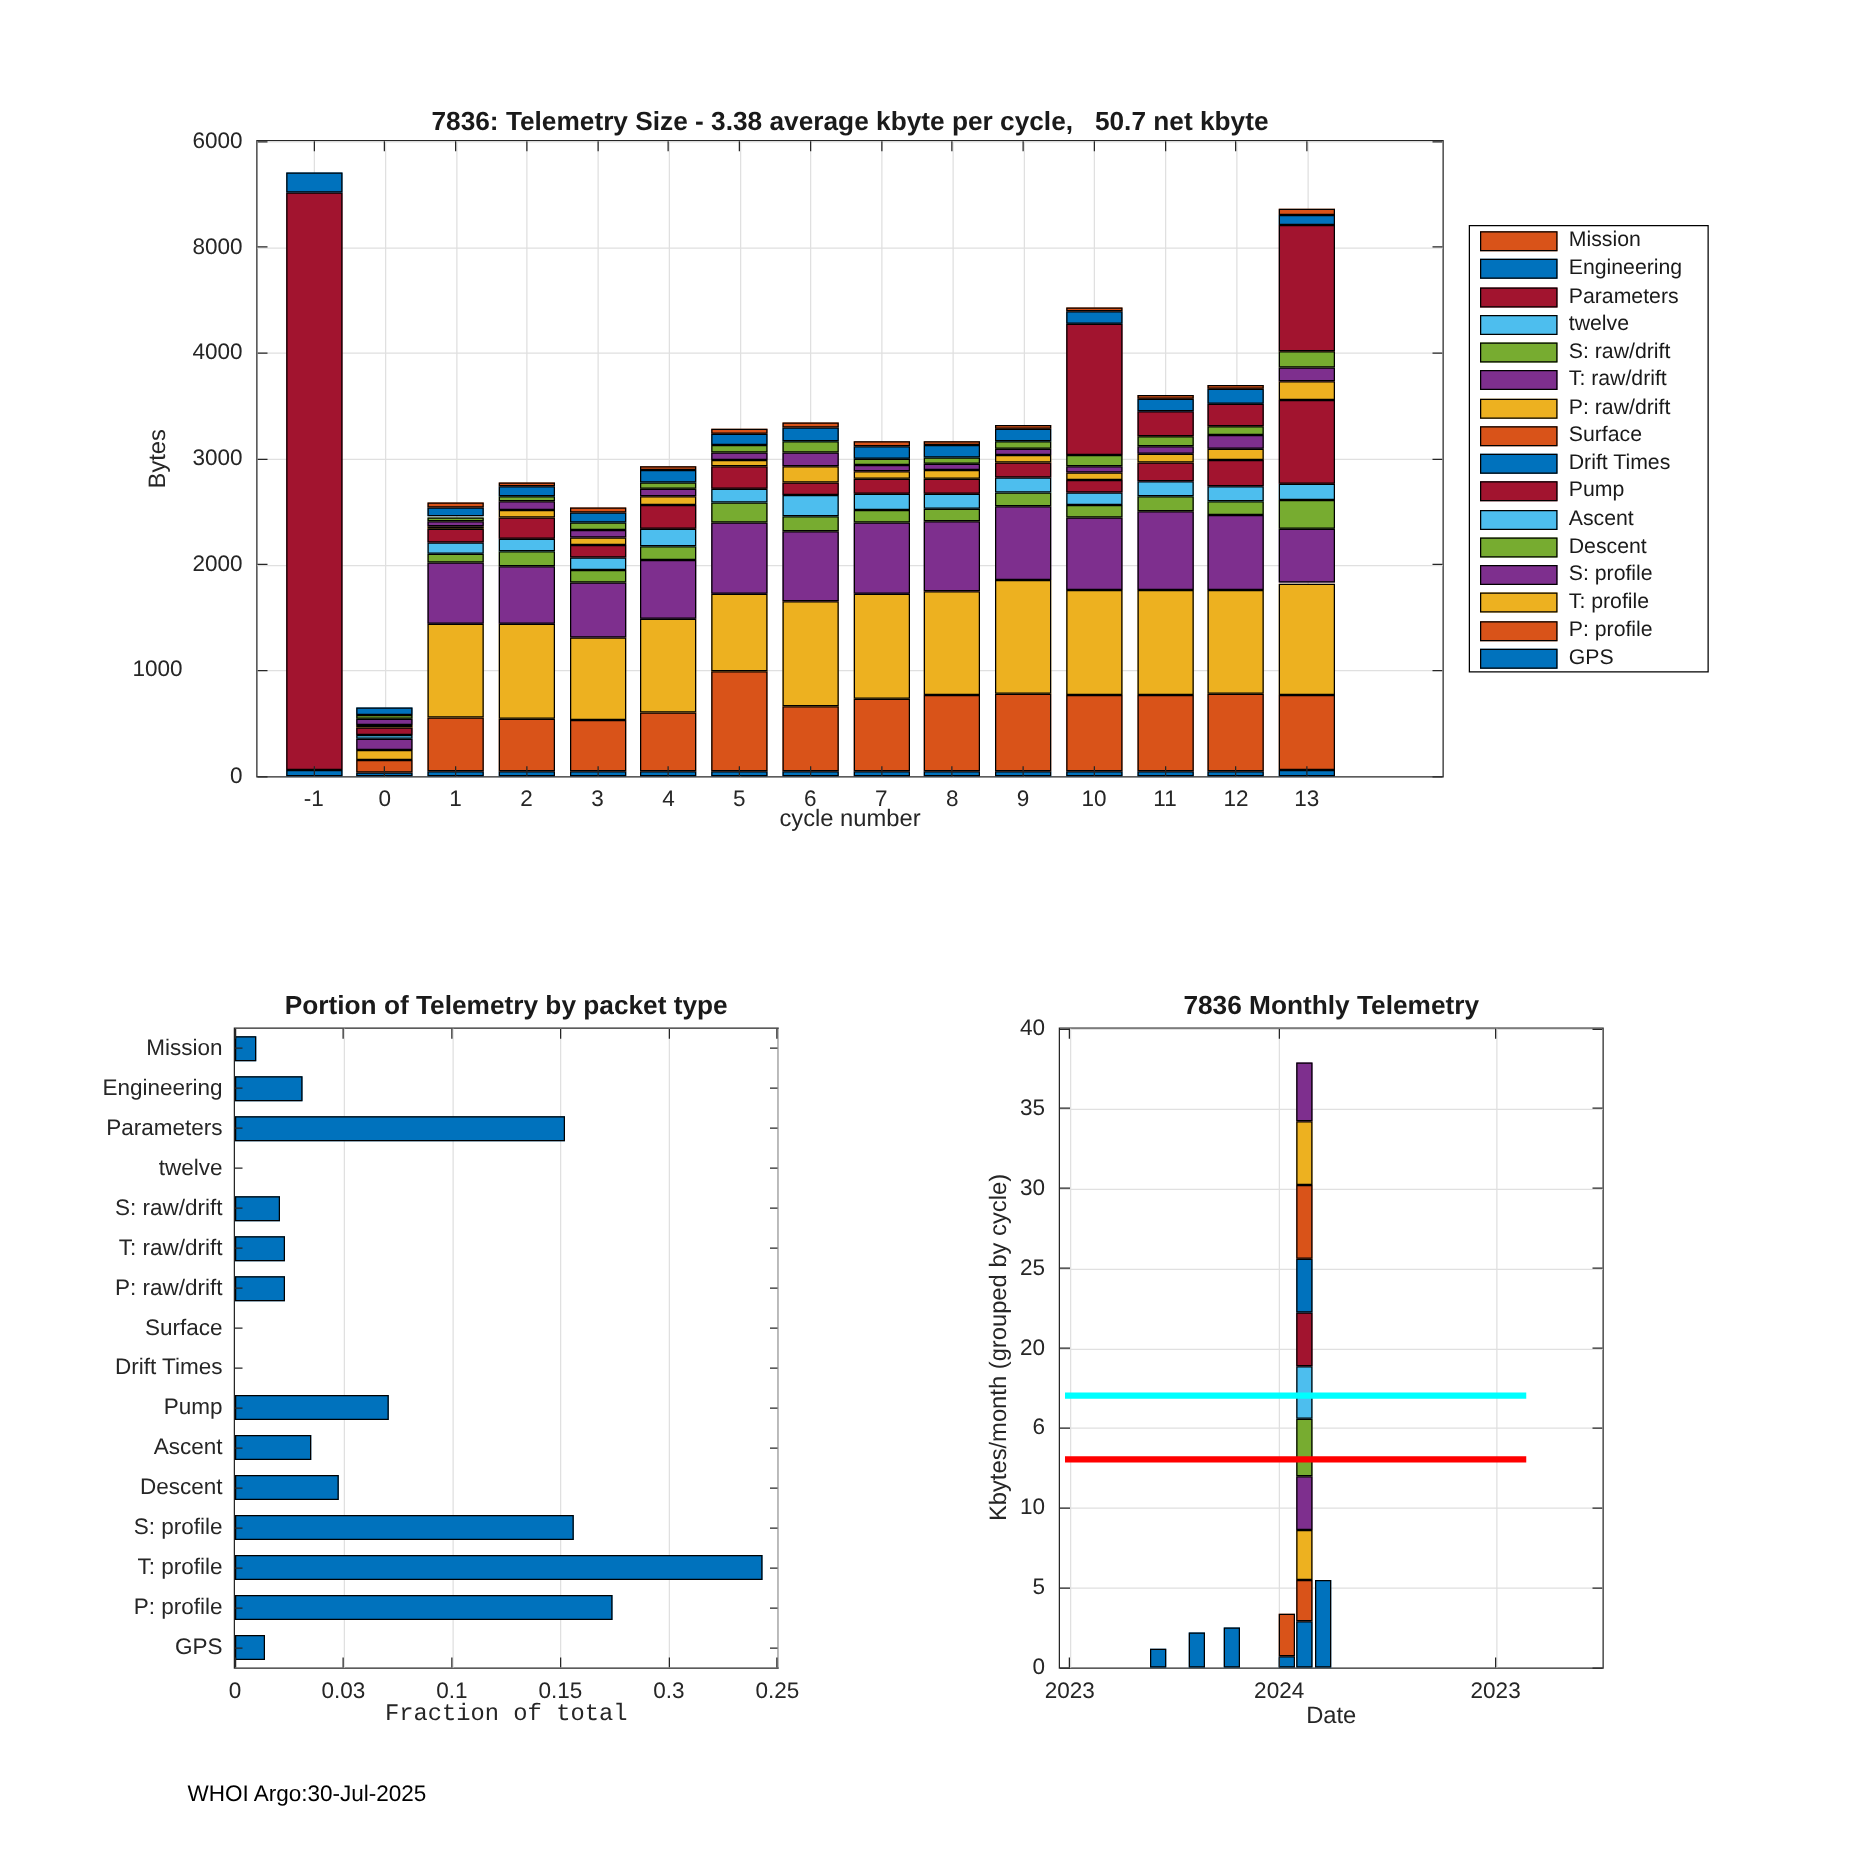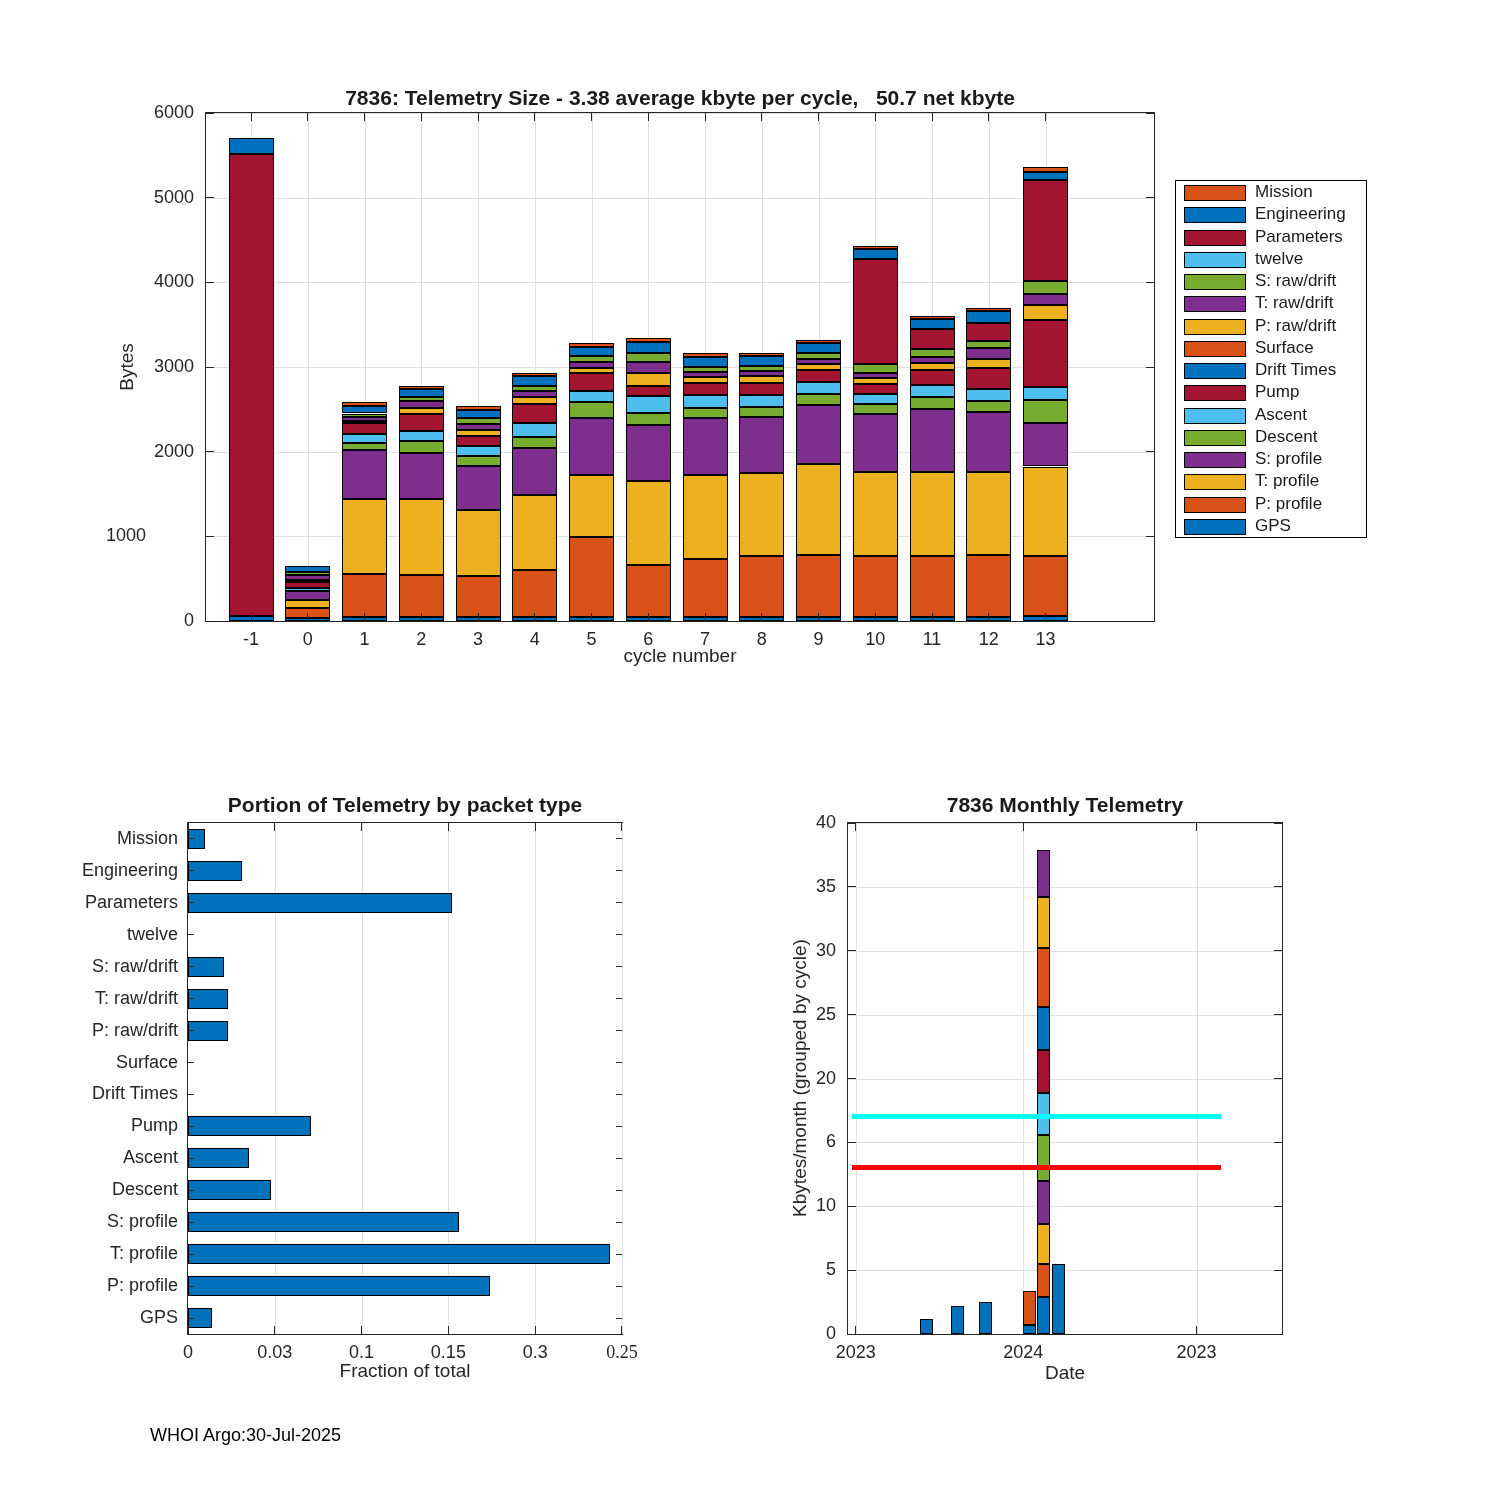--- a/index.html
+++ b/index.html
@@ -244,7 +244,7 @@
         <div class="ticklab" style="right: 960px; top: 158.333px; text-align: right;">4000</div>
         <div class="tick" style="left: 0px; top: 84.1667px; width: 8px; height: 1px;"></div>
         <div class="tick" style="right: 0px; top: 84.1667px; width: 8px; height: 1px;"></div>
-        <div class="ticklab" style="right: 960px; top: 73.6667px; text-align: right;">5000</div>
+        <div class="ticklab" style="right: 960px; top: 73.6667px; text-align: right;">8000</div>
         <div class="tick" style="left: 0px; top: -0.5px; width: 8px; height: 1px;"></div>
         <div class="tick" style="right: 0px; top: -0.5px; width: 8px; height: 1px;"></div>
         <div class="ticklab" style="right: 960px; top: -11px; text-align: right;">6000</div>

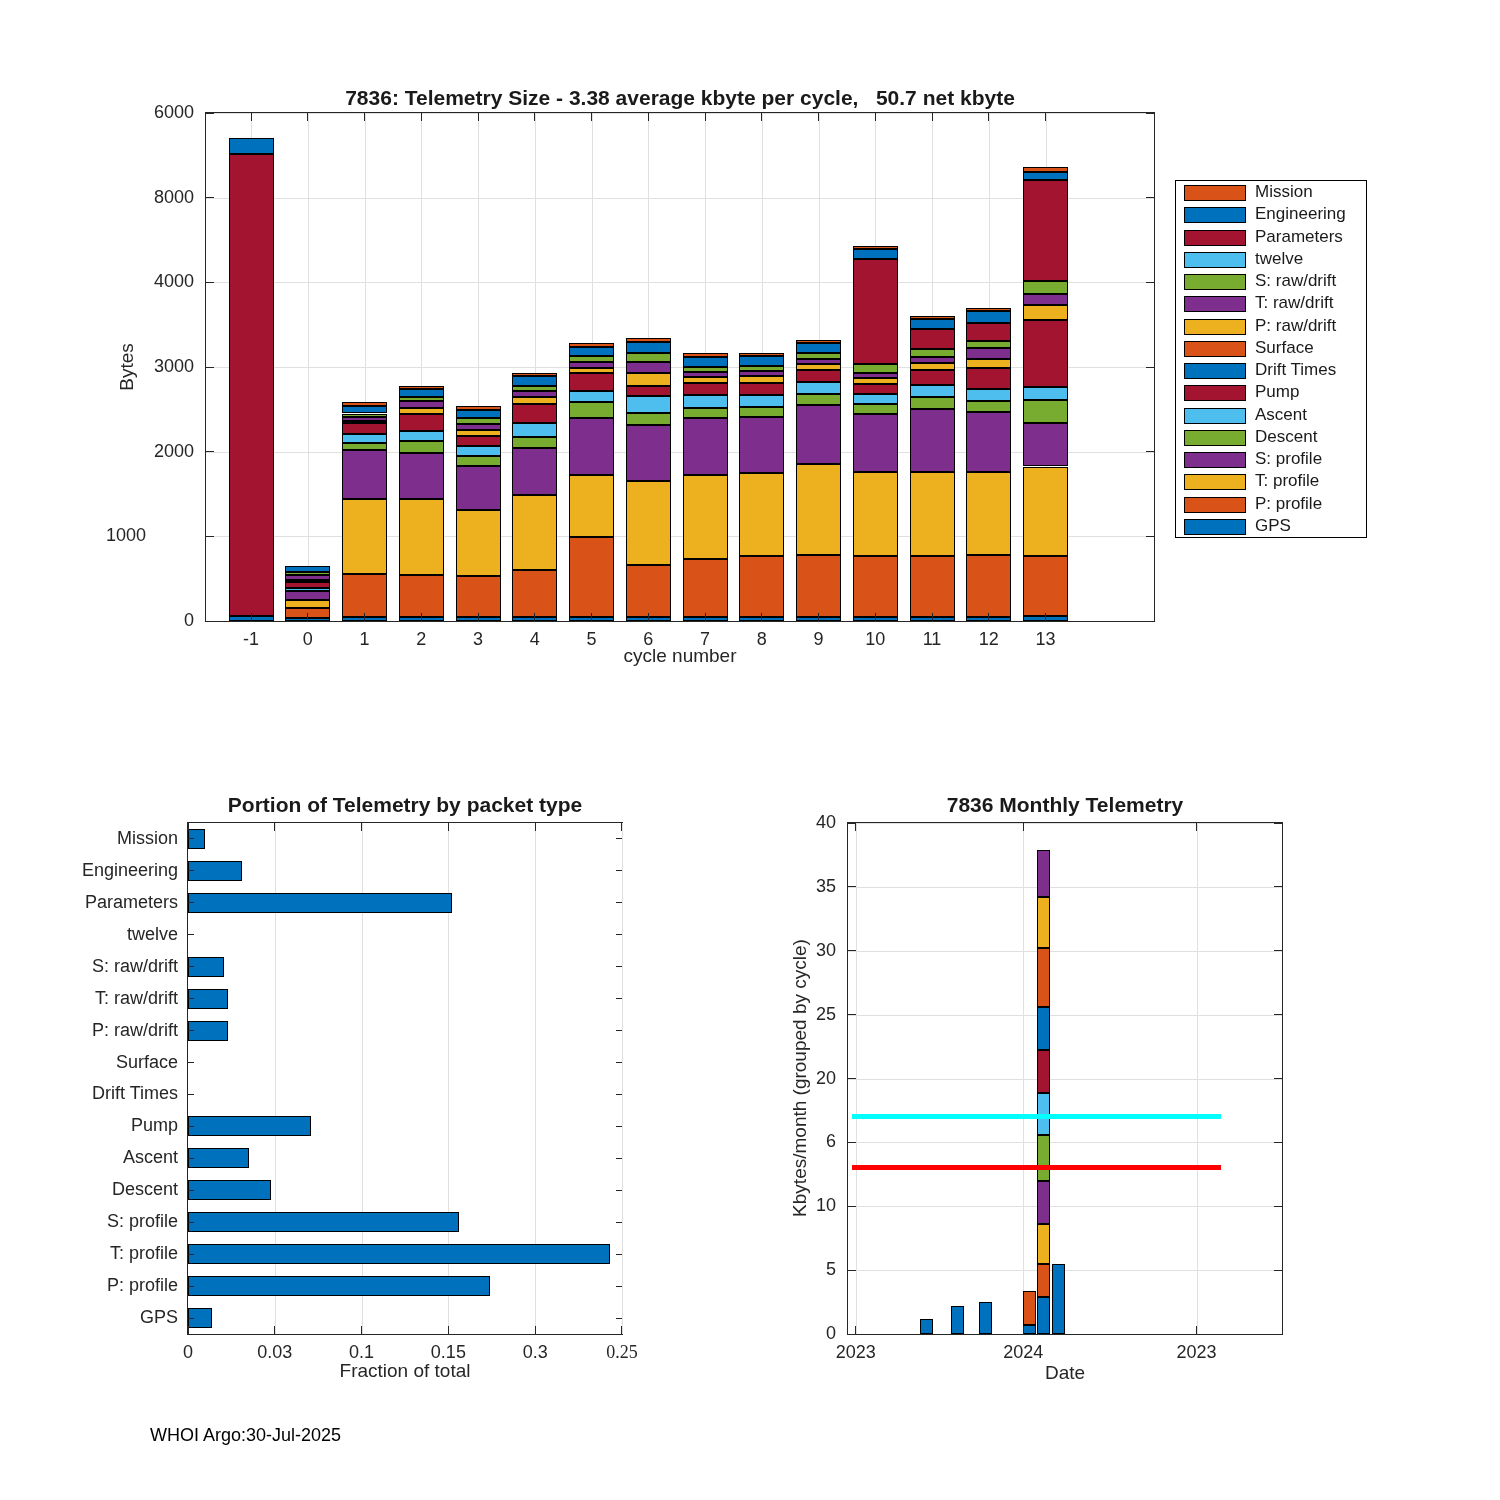--- a/index.html
+++ b/index.html
@@ -449,7 +449,7 @@
         <div class="ticklab" style="left: 317.2px; top: 519px; width: 60px; text-align: center;">0.3</div>
         <div class="tick" style="left: 432.5px; bottom: 0px; width: 1px; height: 8px;"></div>
         <div class="tick" style="left: 432.5px; top: 0px; width: 1px; height: 8px;"></div>
-        <div class="ticklab" style="left: 404px; top: 519px; width: 60px; text-align: center; font-family: Liberation Serif, serif;">0.25</div>
+        <div class="ticklab" style="left: 404px; top: 519px; width: 60px; text-align: center;">0.25</div>
       </div>
   </div>
 

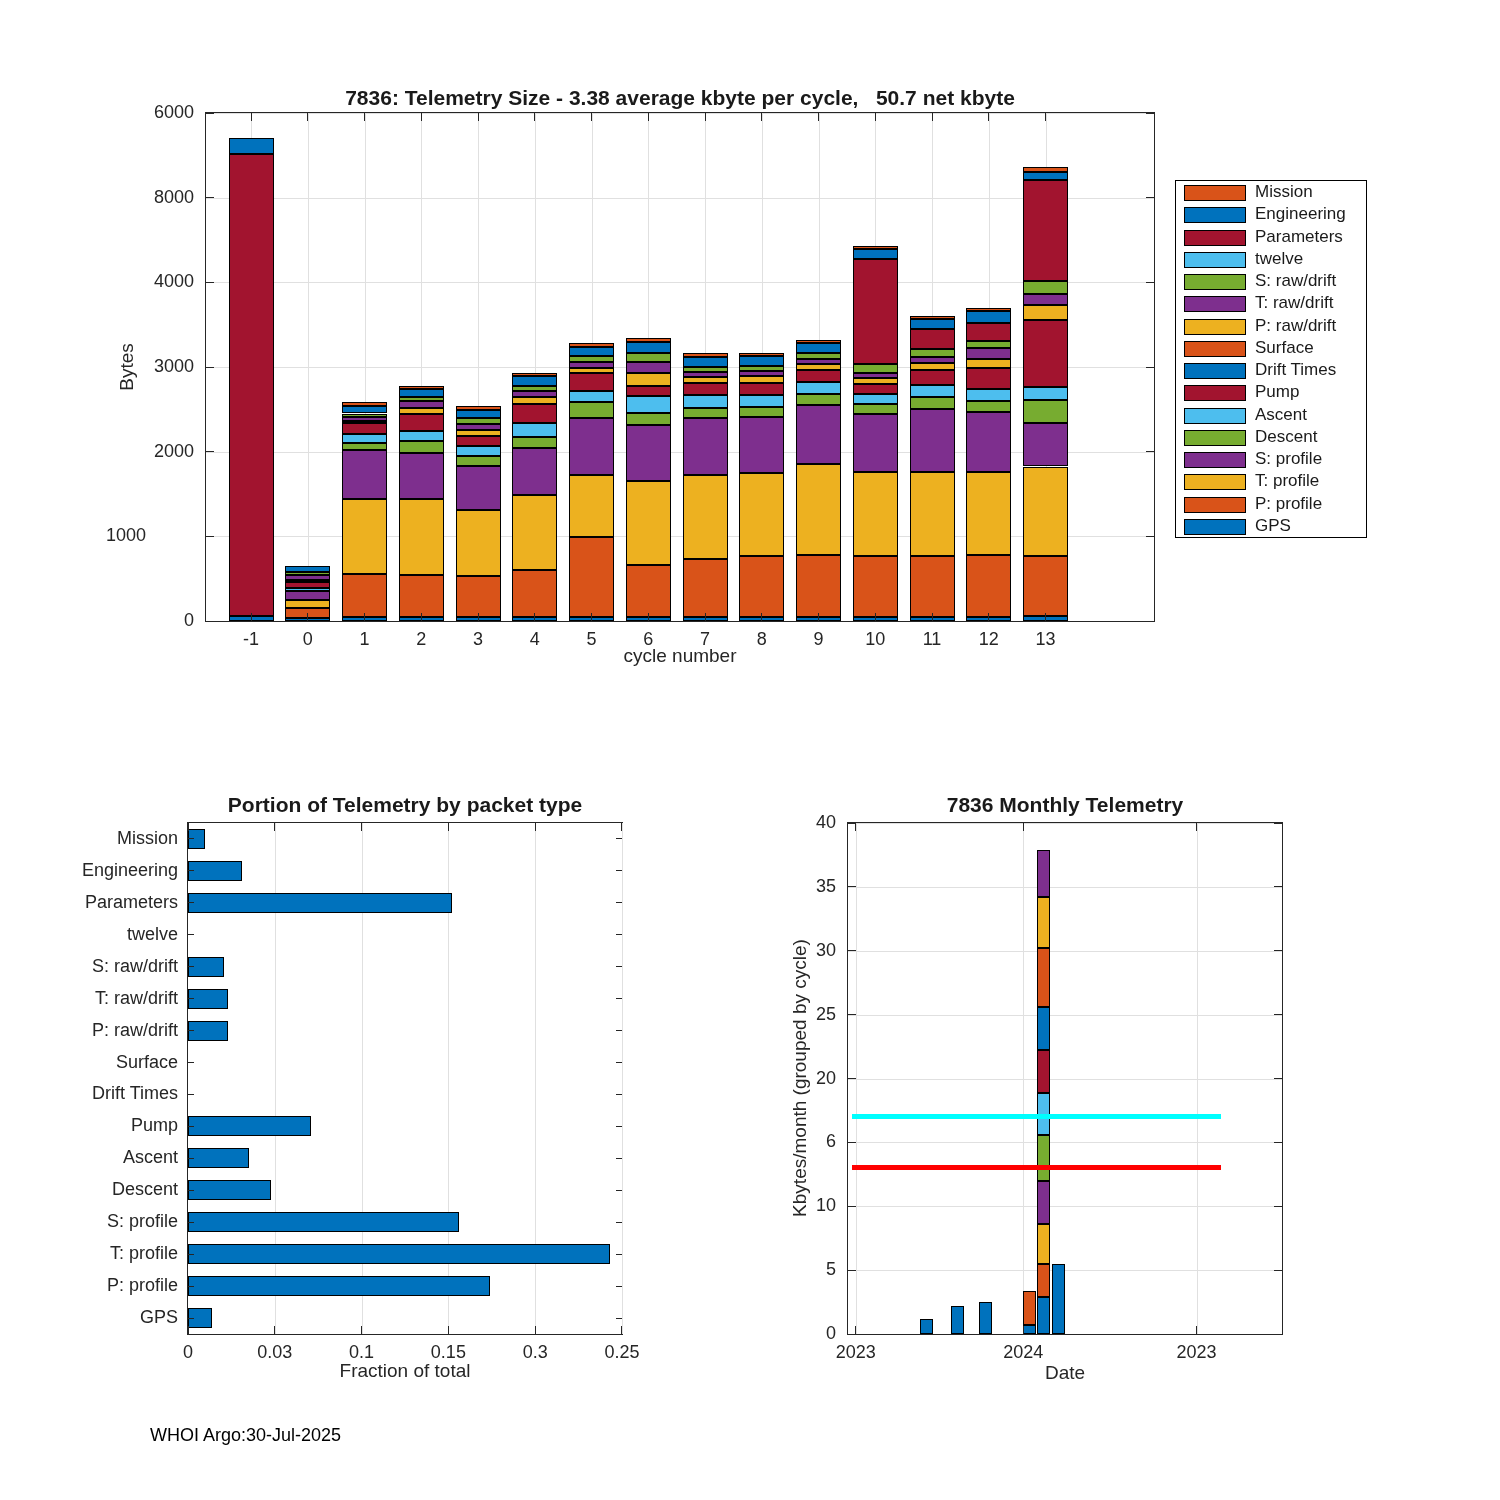--- a/index.html
+++ b/index.html
@@ -364,7 +364,7 @@
 
   <div>
     <div class="title" style="left:405px;top:793px;">Portion of Telemetry by packet type</div>
-    <div class="axlabel" style="left:405px;top:1360px;">Fraction of total</div>
+    <div class="axlabel" style="left:405px;top:1360px;font-family:Liberation Mono, monospace;">Fraction of total</div>
     <div class="plotbox" id="plot2" style="left:187px;top:822px;width:436px;height:513px;">
         <div class="gridv" style="left: 86.8px;"></div>
         <div class="gridv" style="left: 173.6px;"></div>

